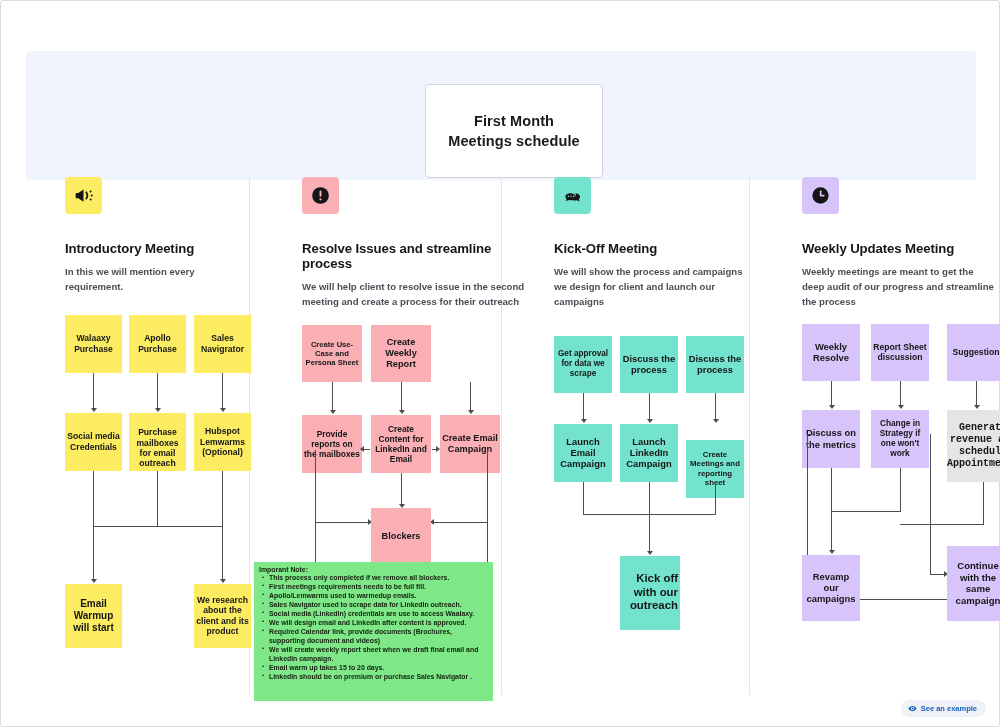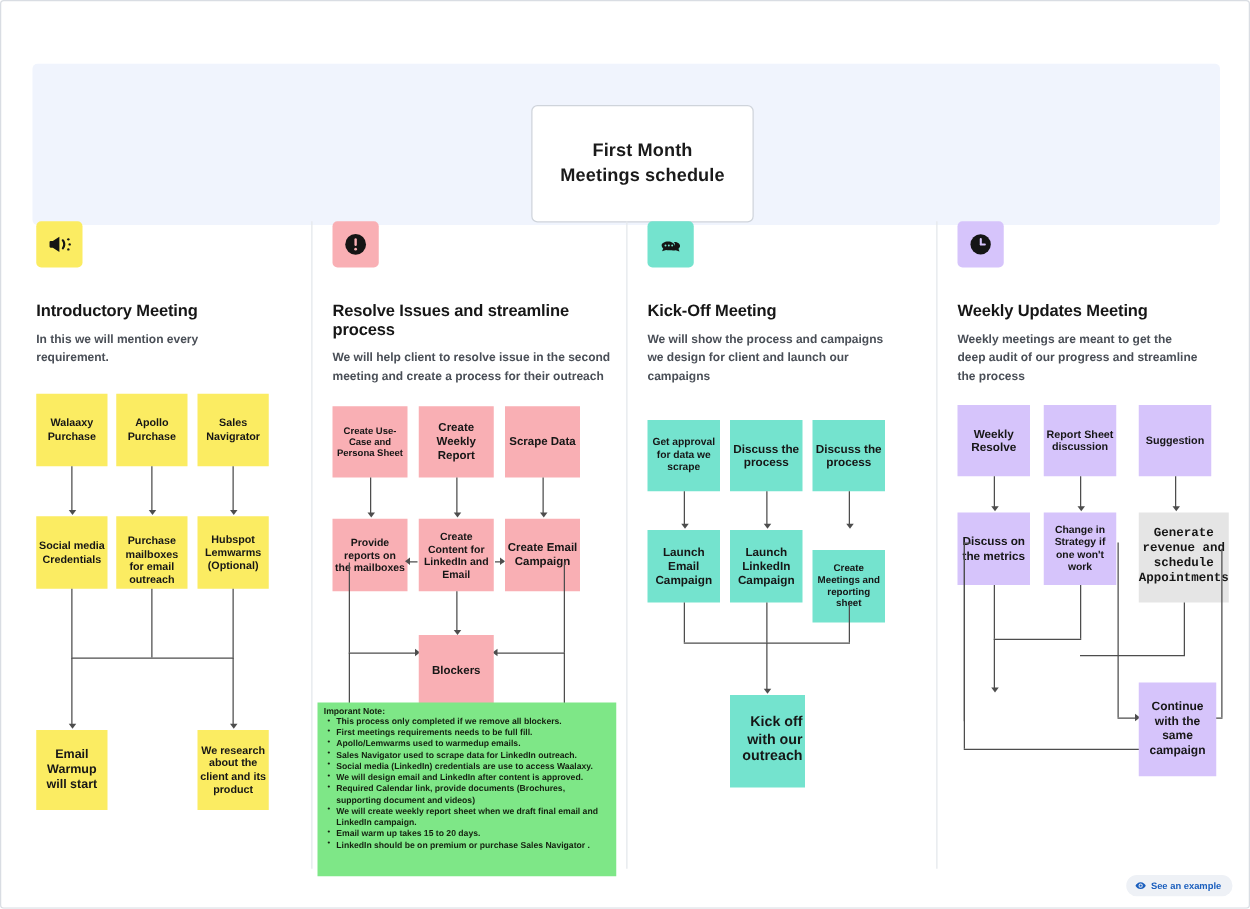--- a/index.html
+++ b/index.html
@@ -48,7 +48,7 @@
   }
 
   
-  .column { position: absolute; top: 176px; }
+  .column { position: absolute; top: 176px; margin-left: 36px; }
   .col-icon {
     width: 37px; height: 37px;
     border-radius: 4px;

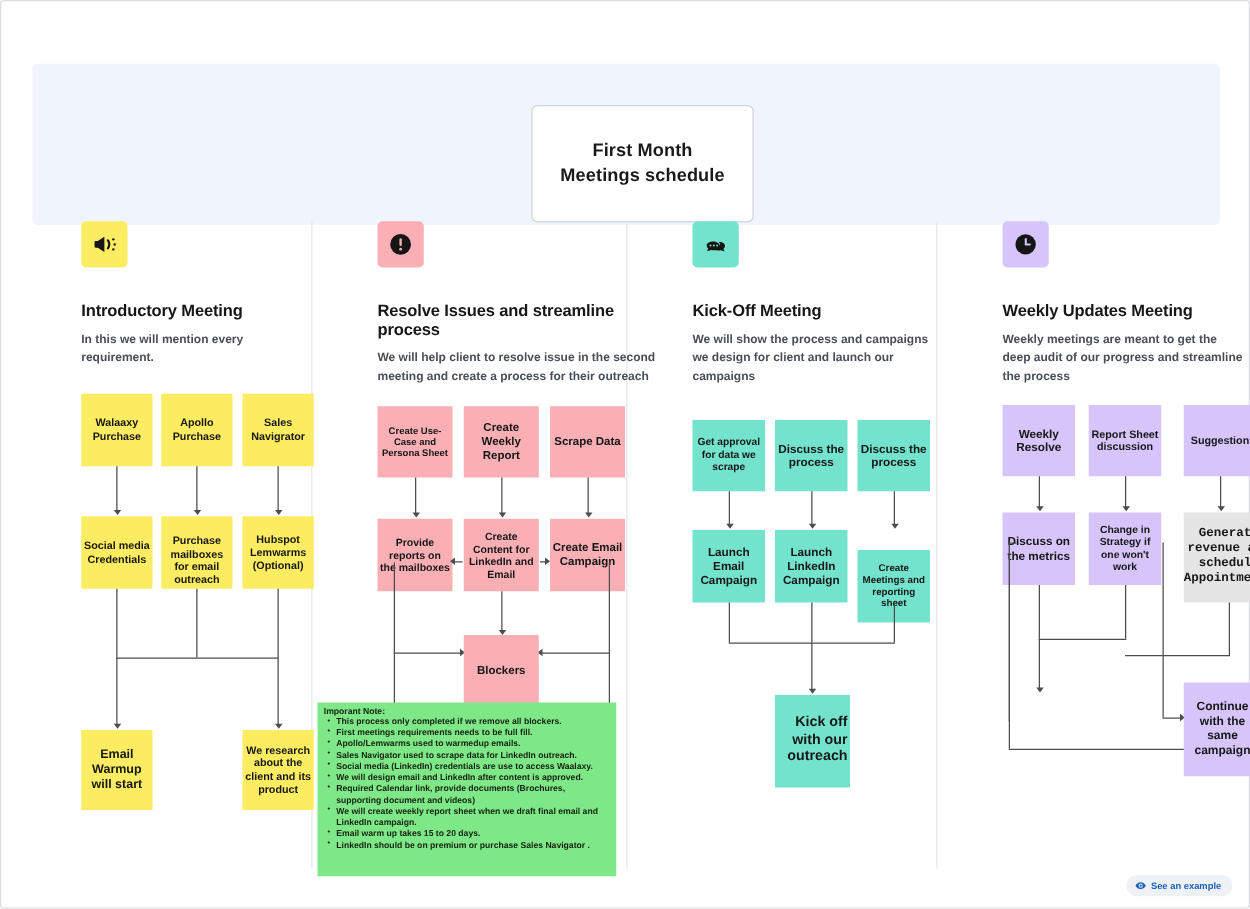--- a/index.html
+++ b/index.html
@@ -238,9 +238,6 @@
         </div>
       <div class="node" style="left:69px;  top:0px; width:60px; height:57px; background:#f9afb4; font-size:9.2px;">
           <span>Create Weekly Report</span>
-        </div>
-      <div class="node" style="left:138px; top:0px; width:60px; height:57px; background:#f9afb4; font-size:9.2px;">
-          <span>Scrape Data</span>
         </div>
 
       <div class="vline" style="left:30px;  top:57px; height:29px;"></div>

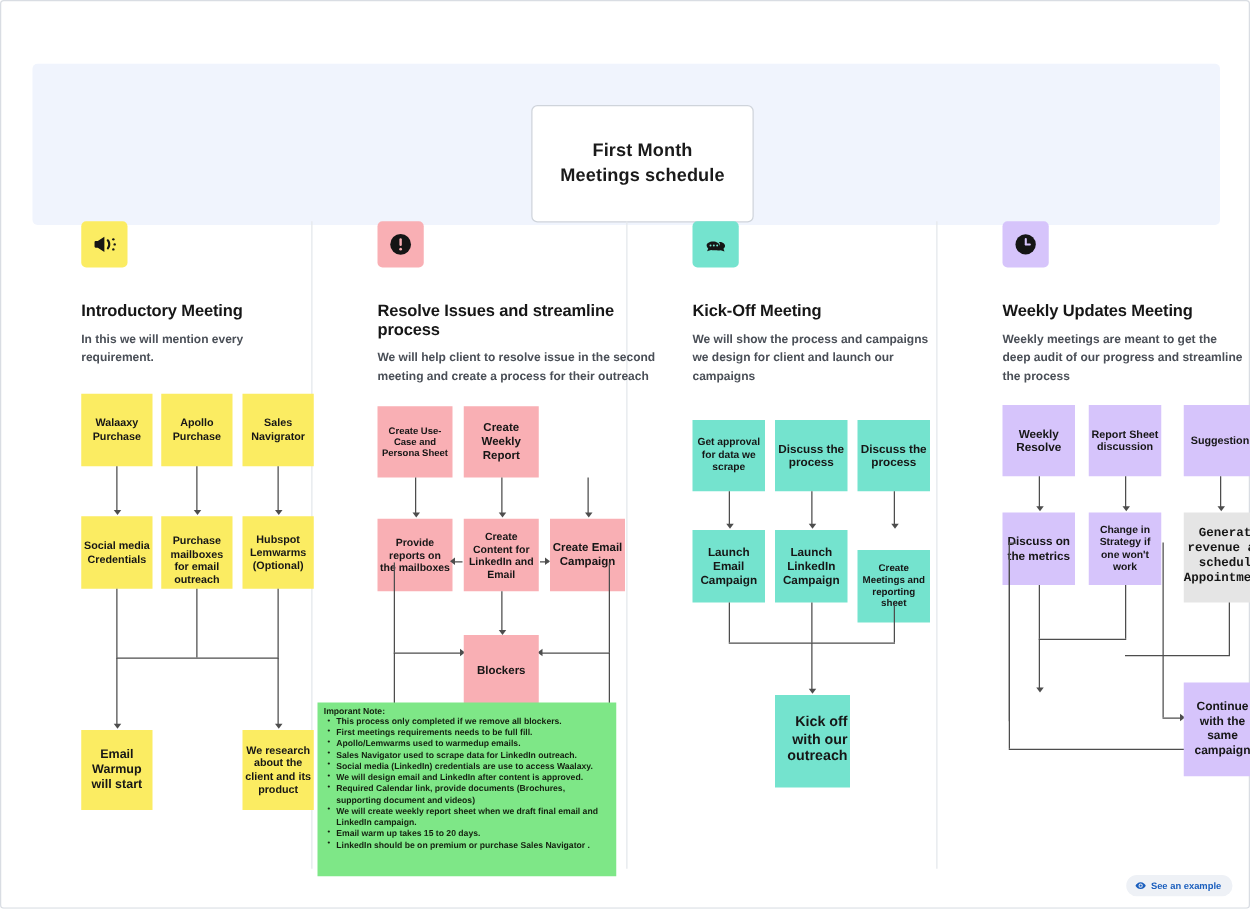--- a/index.html
+++ b/index.html
@@ -402,6 +402,9 @@
       <div class="hline" style="left:5px;  top:275px; width:168px;"></div>
         <div class="arrow-right" style="left:170px; top:272px;"></div>
 
+      <div class="node" style="left:0px;   top:231px; width:58px; height:66px; background:#d6c4fb; font-size:9.4px;">
+          <span>Revamp our campaigns</span>
+        </div>
       <div class="node" style="left:145px; top:222px; width:62px; height:75px; background:#d6c4fb; font-size:9.6px;">
           <span>Continue with the same campaign</span>
         </div>

